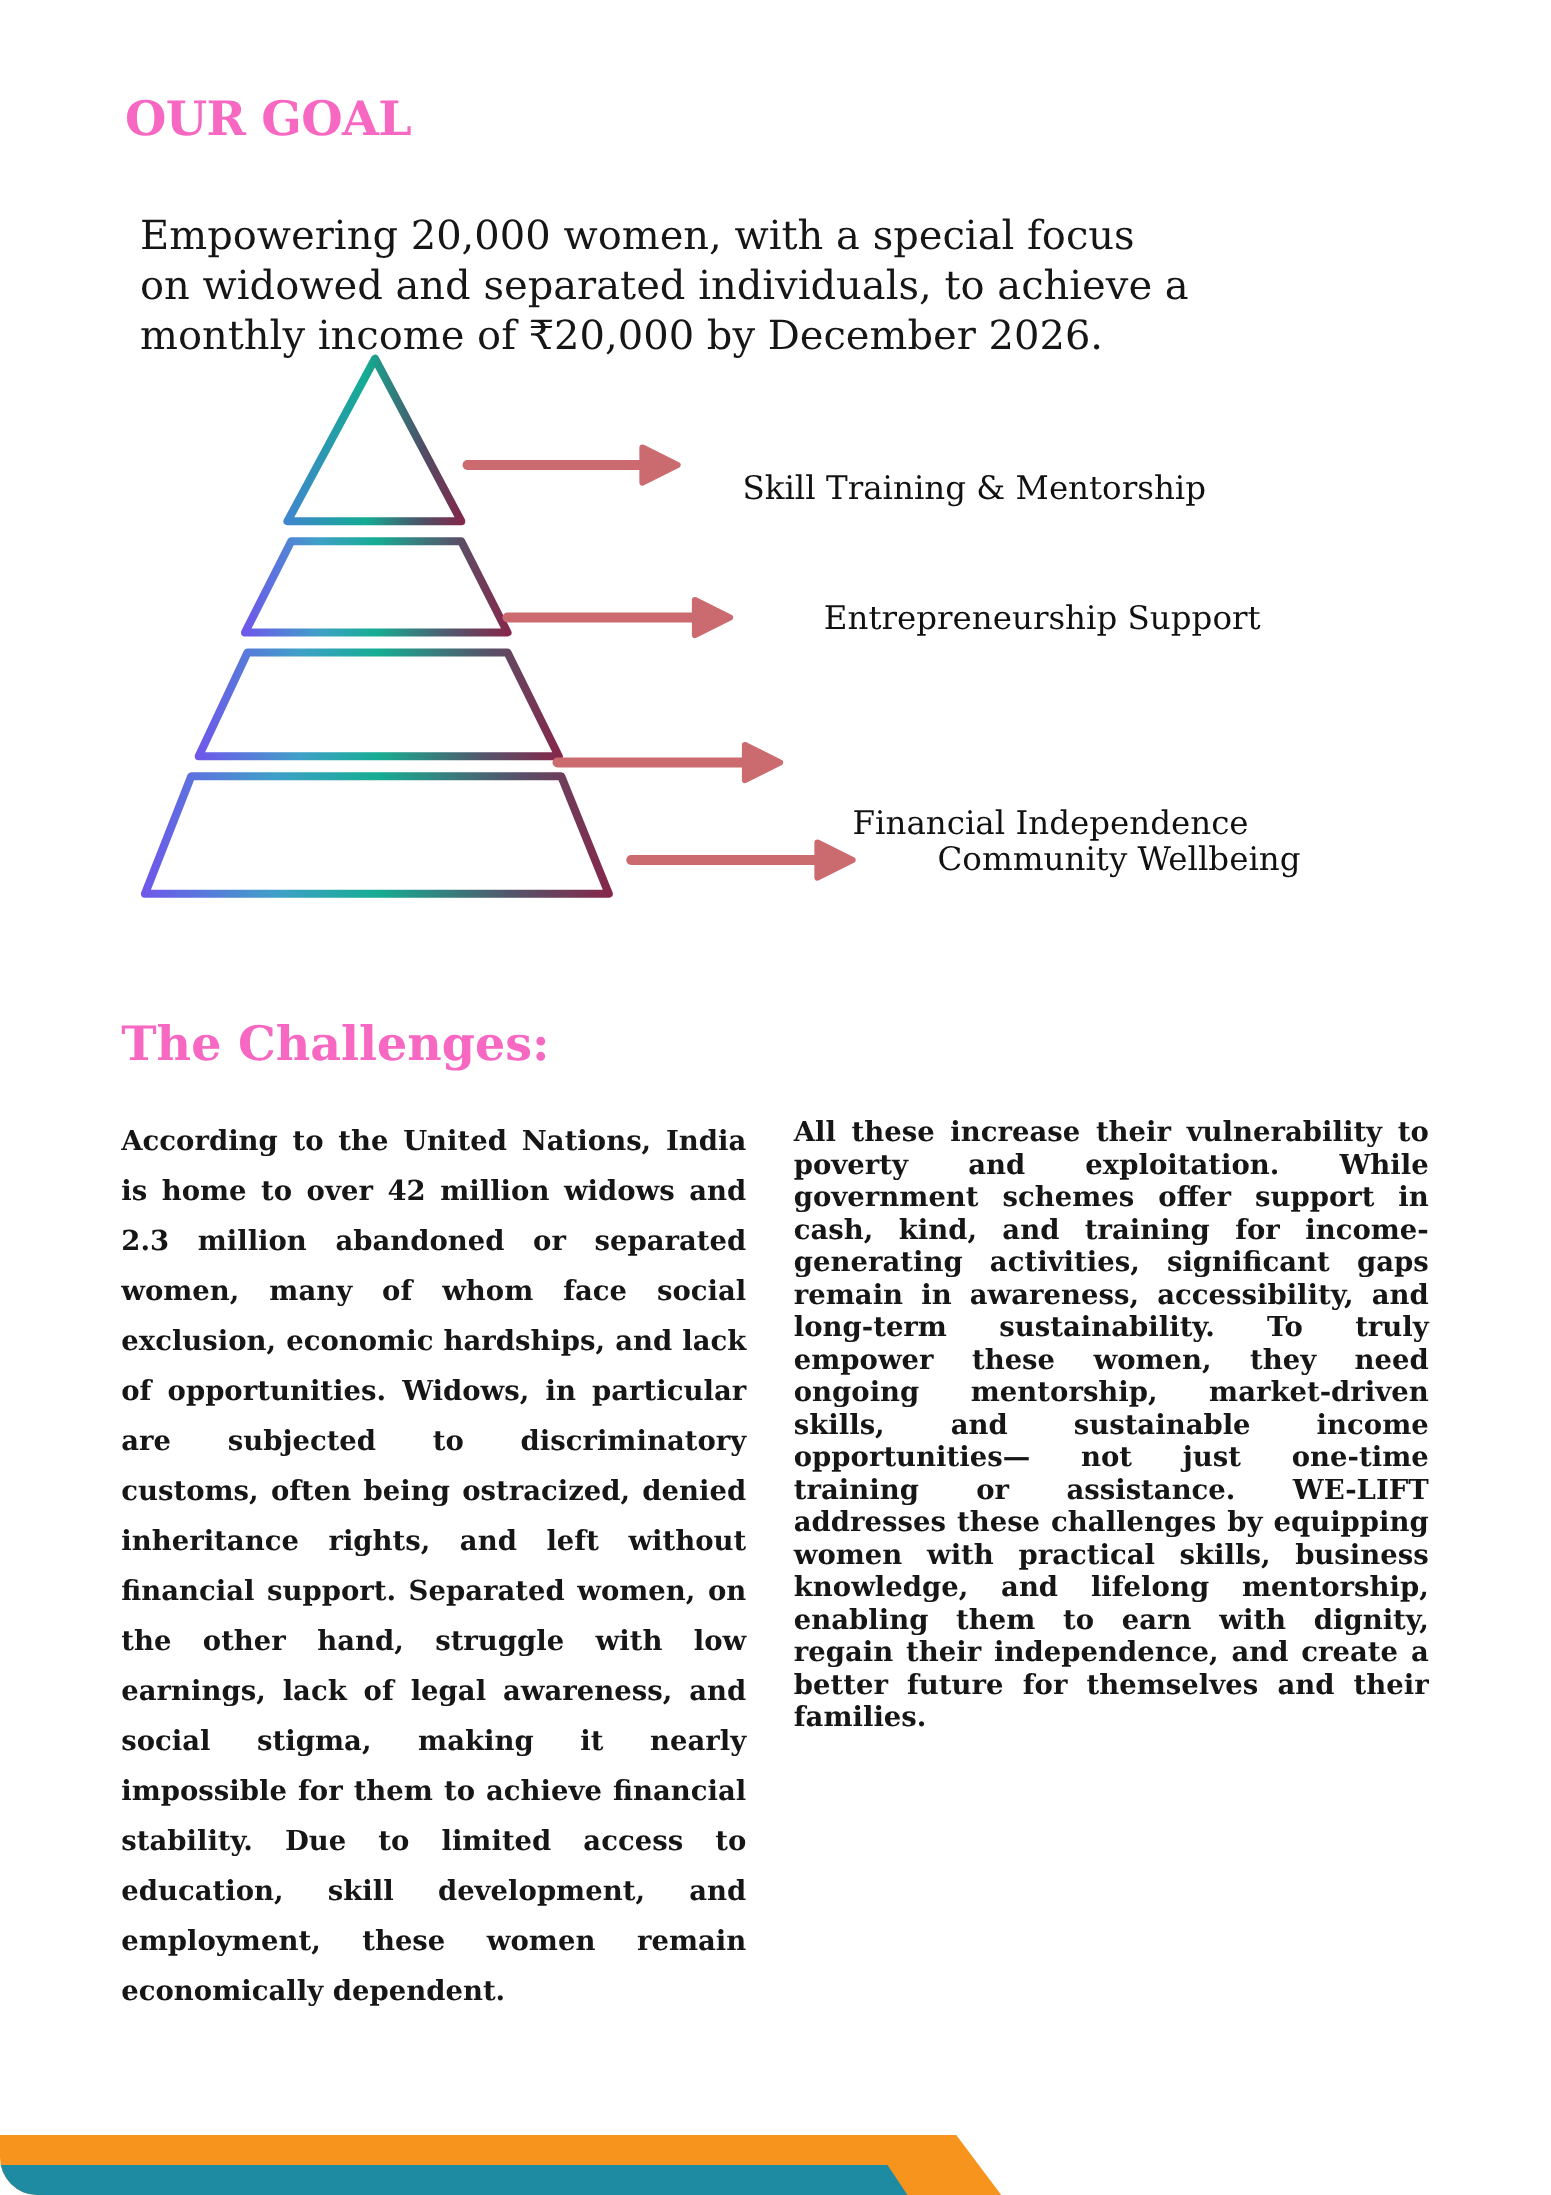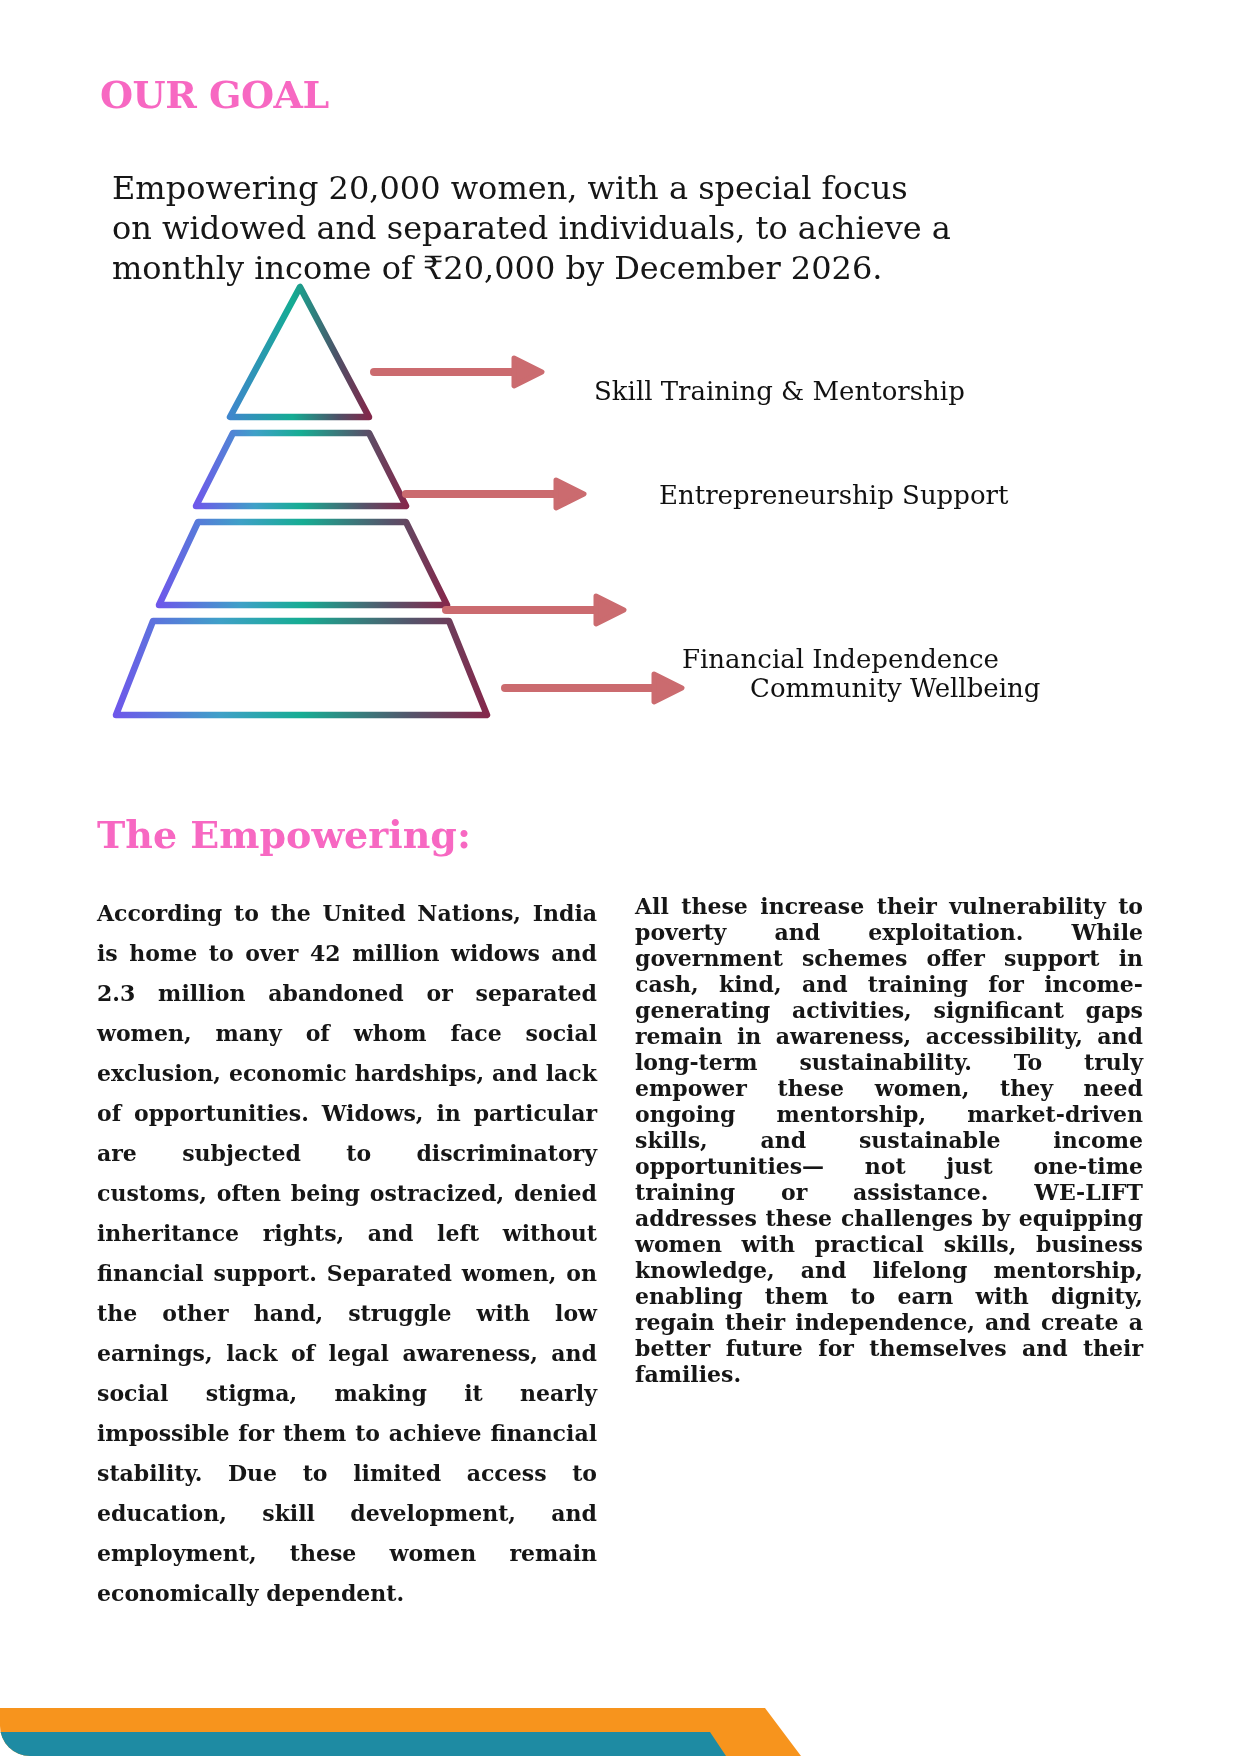--- a/index.html
+++ b/index.html
@@ -110,7 +110,7 @@
   <div class="pyr-label pyr-label-3">Financial Independence</div>
   <div class="pyr-label pyr-label-4">Community Wellbeing</div>
 
-  <div class="challenges-heading">The Empowering:</div>
+  <div class="challenges-heading">The Challenges:</div>
 
   <div class="col col-left">According to the United Nations, India is home to over 42 million widows and 2.3 million abandoned or separated women, many of whom face social exclusion, economic hardships, and lack of opportunities. Widows, in particular are subjected to discriminatory customs, often being ostracized, denied inheritance rights, and left without financial support. Separated women, on the other hand, struggle with low earnings, lack of legal awareness, and social stigma, making it nearly impossible for them to achieve financial stability. Due to limited access to education, skill development, and employment, these women remain economically dependent.</div>
 

